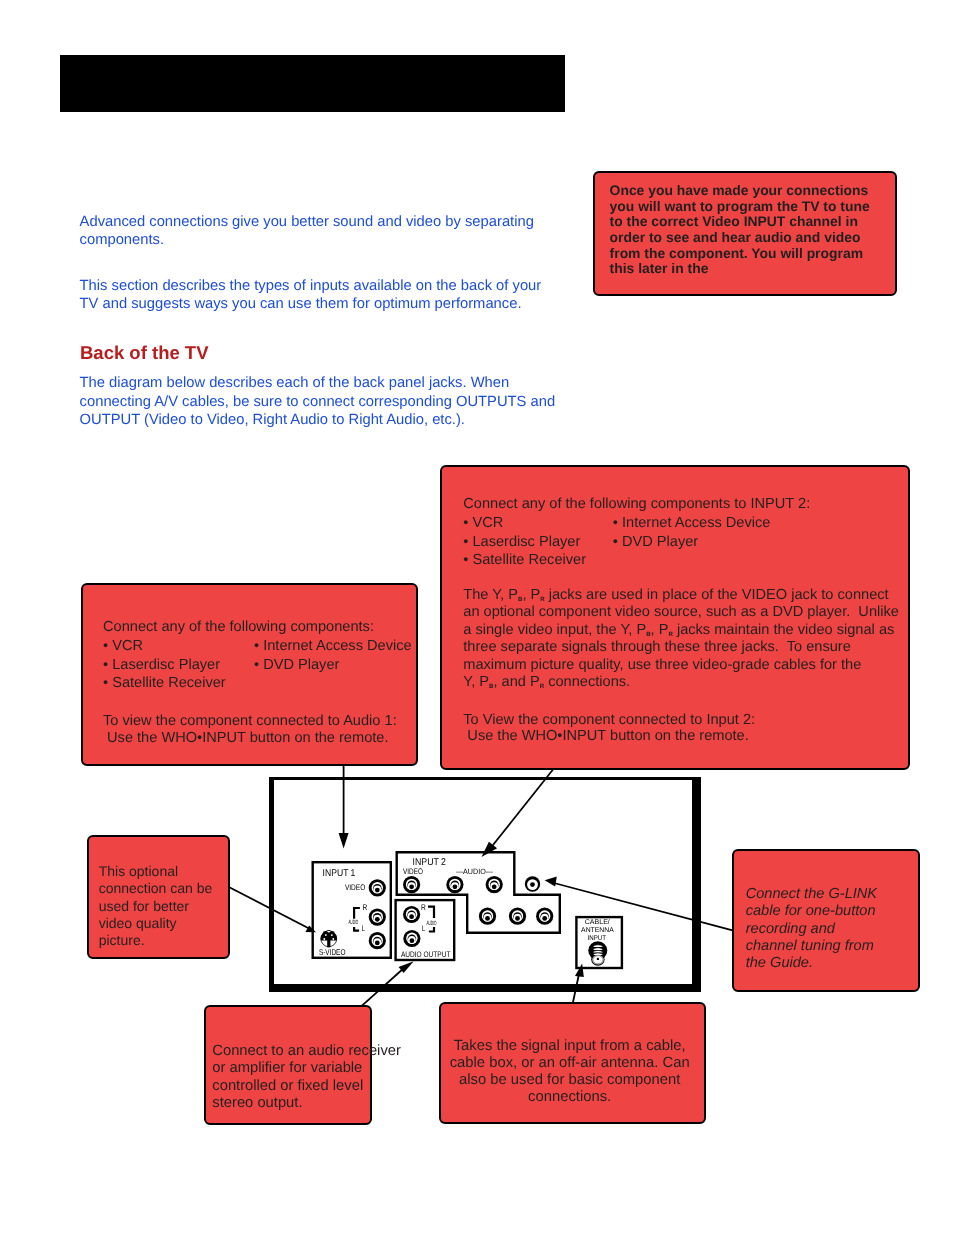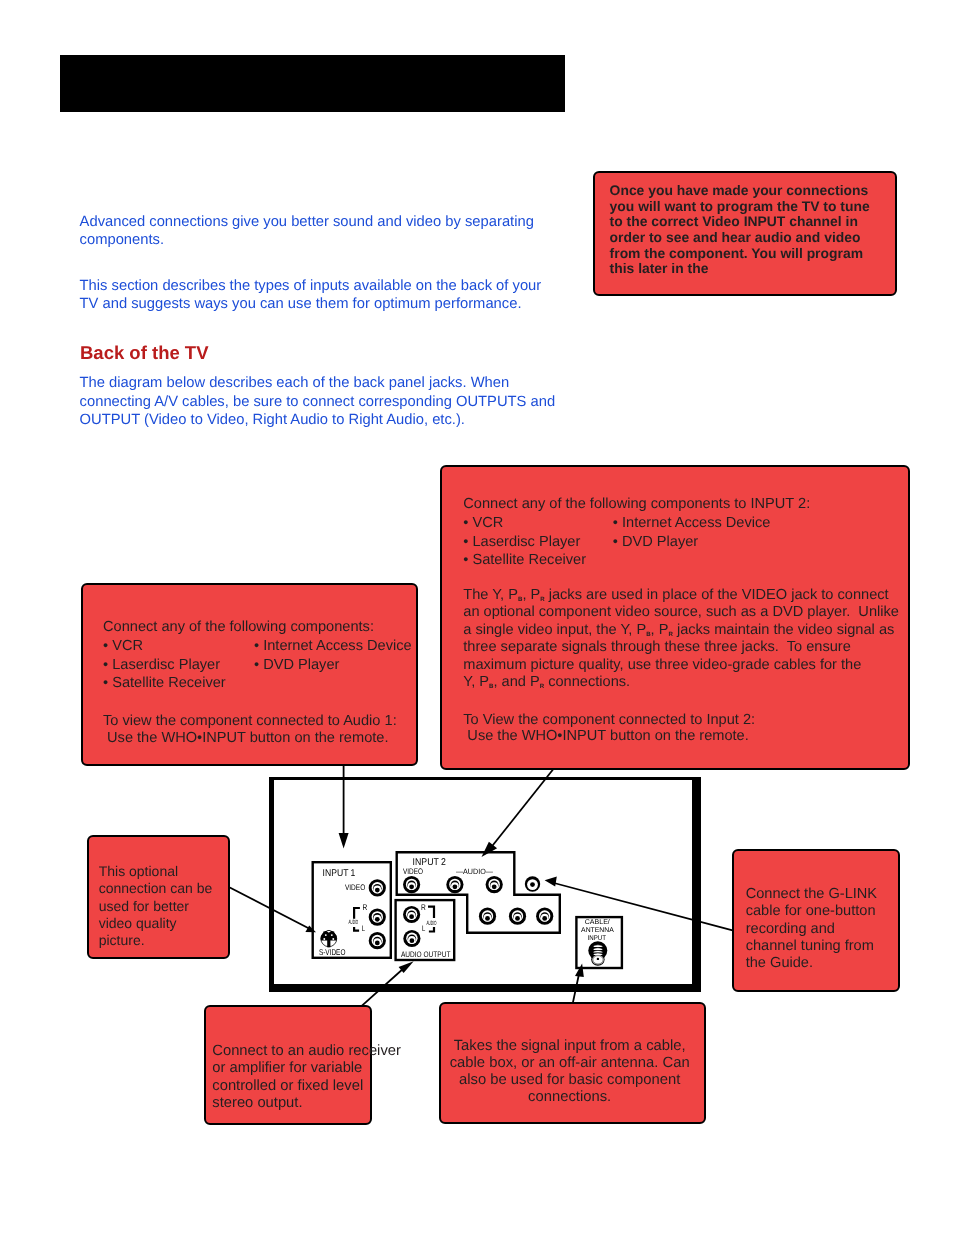--- a/index.html
+++ b/index.html
@@ -44,7 +44,7 @@
   #svideo-box{left:87.4px;top:835.3px;width:143px;height:123.3px;}
   #svideo-box .ct{left:9.3px;top:25.99px;font-size:14px;line-height:17.2px;}
 
-  #glink-box{left:732px;top:849px;width:168px;height:143px;}
+  #glink-box{left:732px;top:849px;width:188px;height:143px;font-style:italic;}
   #glink-box .ct{left:11.7px;top:35.14px;font-size:14.6px;line-height:17.2px;}
 
   #audioout-box{left:204px;top:1005px;width:168px;height:120px;}

